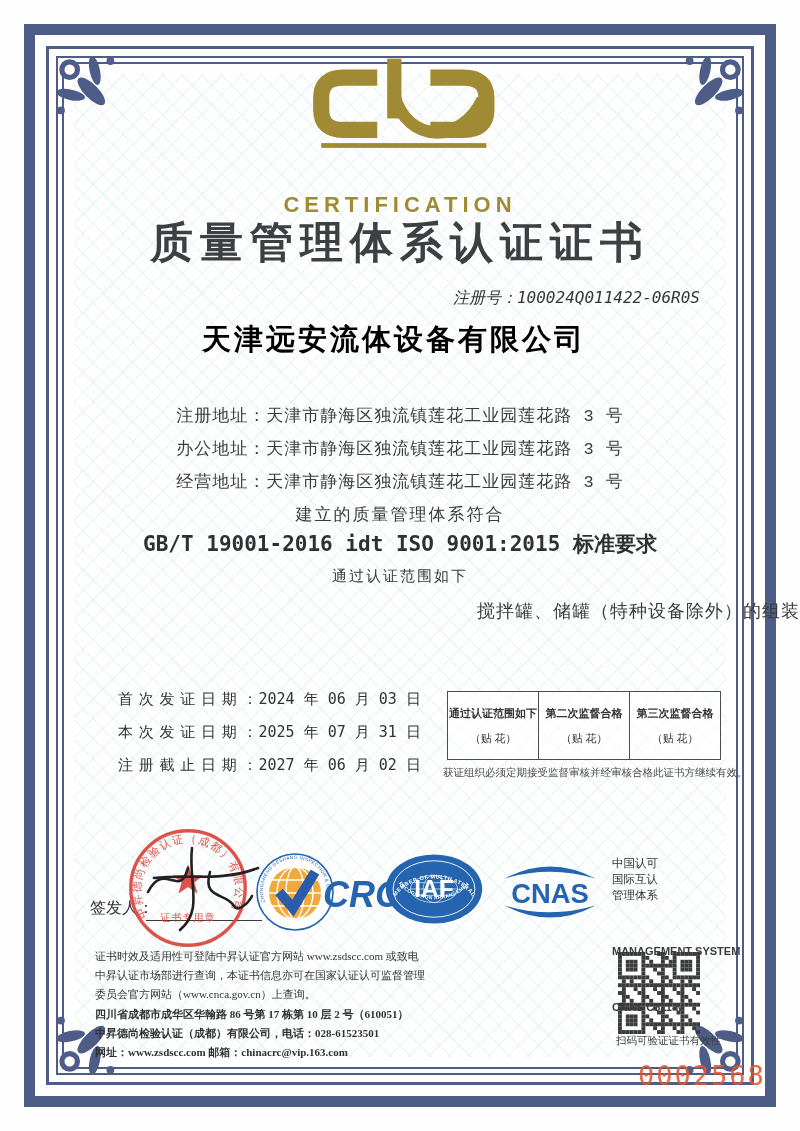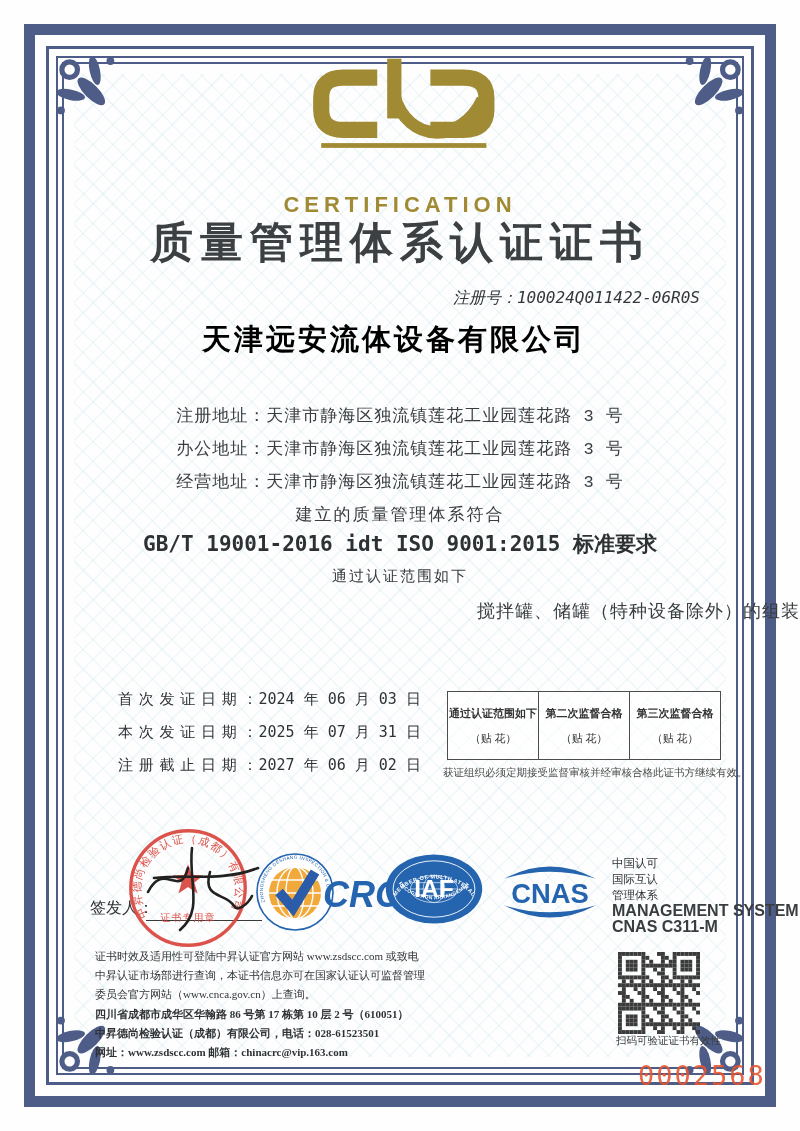--- a/index.html
+++ b/index.html
@@ -84,7 +84,7 @@
   .iaf-logo{position:absolute; left:384px; top:851px; width:100px; height:76px;}
   .cnas-logo{position:absolute; left:497px; top:859px; width:106px; height:66px;}
   .accred{position:absolute; left:612px; top:855px; font-size:11.5px; line-height:16px; color:#2f3235;}
-  .accred .en{font-family:"Liberation Sans","DejaVu Sans",sans-serif; font-weight:700; font-size:16px; color:#3a3d40;}
+  .accred .en{font-family:"Liberation Sans","DejaVu Sans",sans-serif; font-weight:700; font-size:11px; color:#3a3d40;margin-top:40px;}
   
   .footer-text{position:absolute; left:95px; top:947px; font-size:11px; line-height:19.2px; color:#2f3235; white-space:nowrap;}
   .footer-text .bold{font-weight:700;}

